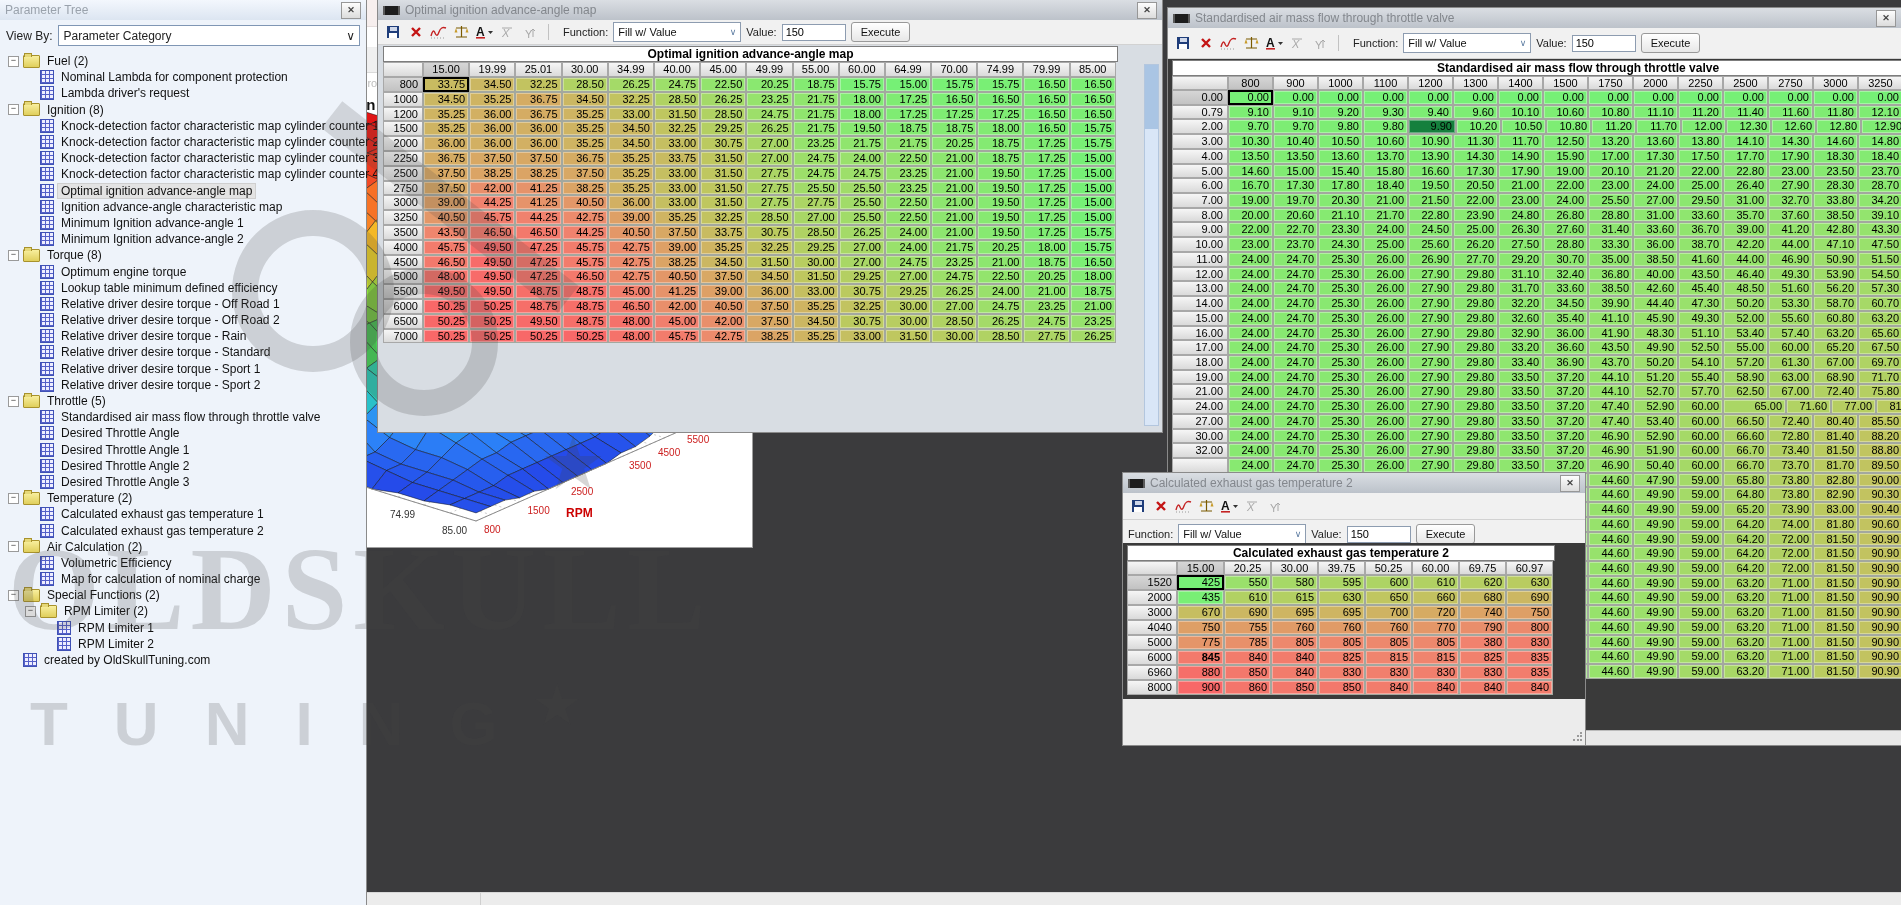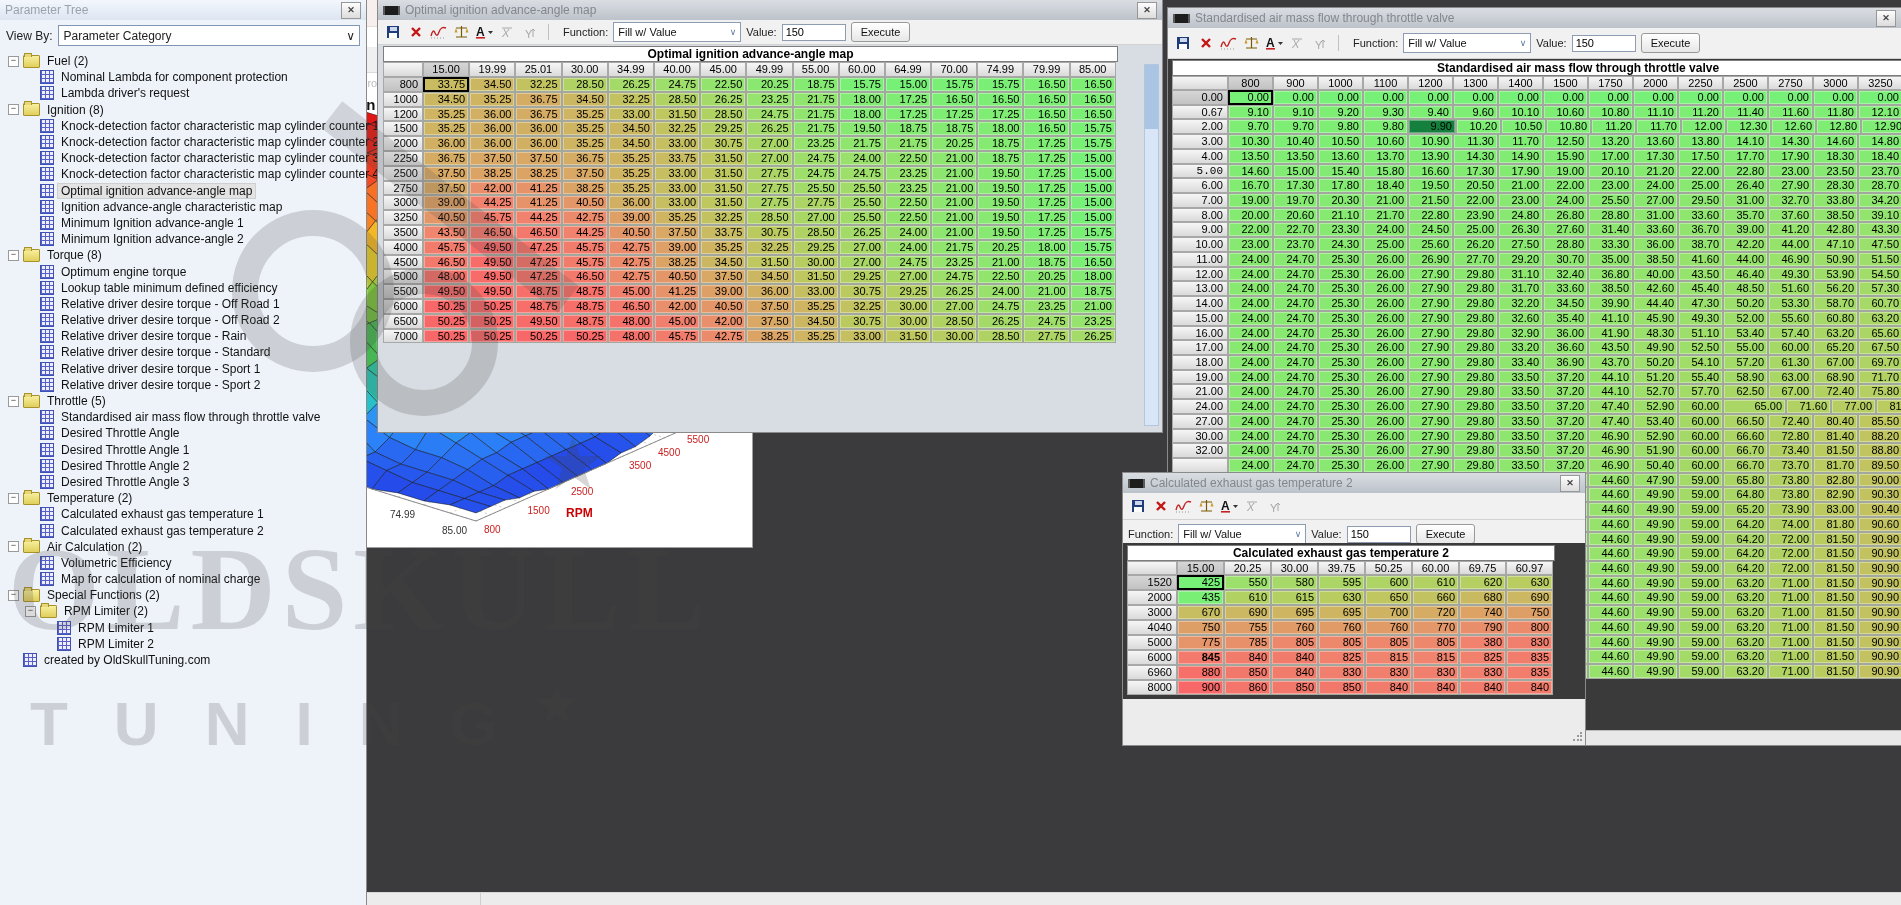--- a/index.html
+++ b/index.html
@@ -814,7 +814,7 @@
           <span class="cell cv" style="width: 45px; background: rgb(118, 240, 118);">0.00</span>
         </div>
         <div class="trow" style="height: 14.72px; line-height: 12.72px;">
-          <span class="cell rl" style="width: 56px;">0.67</span>
+          <span class="cell rl" style="width: 56px;">0.79</span>
           <span class="cell cv" style="width: 45px; background: rgb(125, 237, 116);">9.10</span>
           <span class="cell cv" style="width: 45px; background: rgb(125, 237, 116);">9.10</span>
           <span class="cell cv" style="width: 45px; background: rgb(125, 237, 116);">9.20</span>

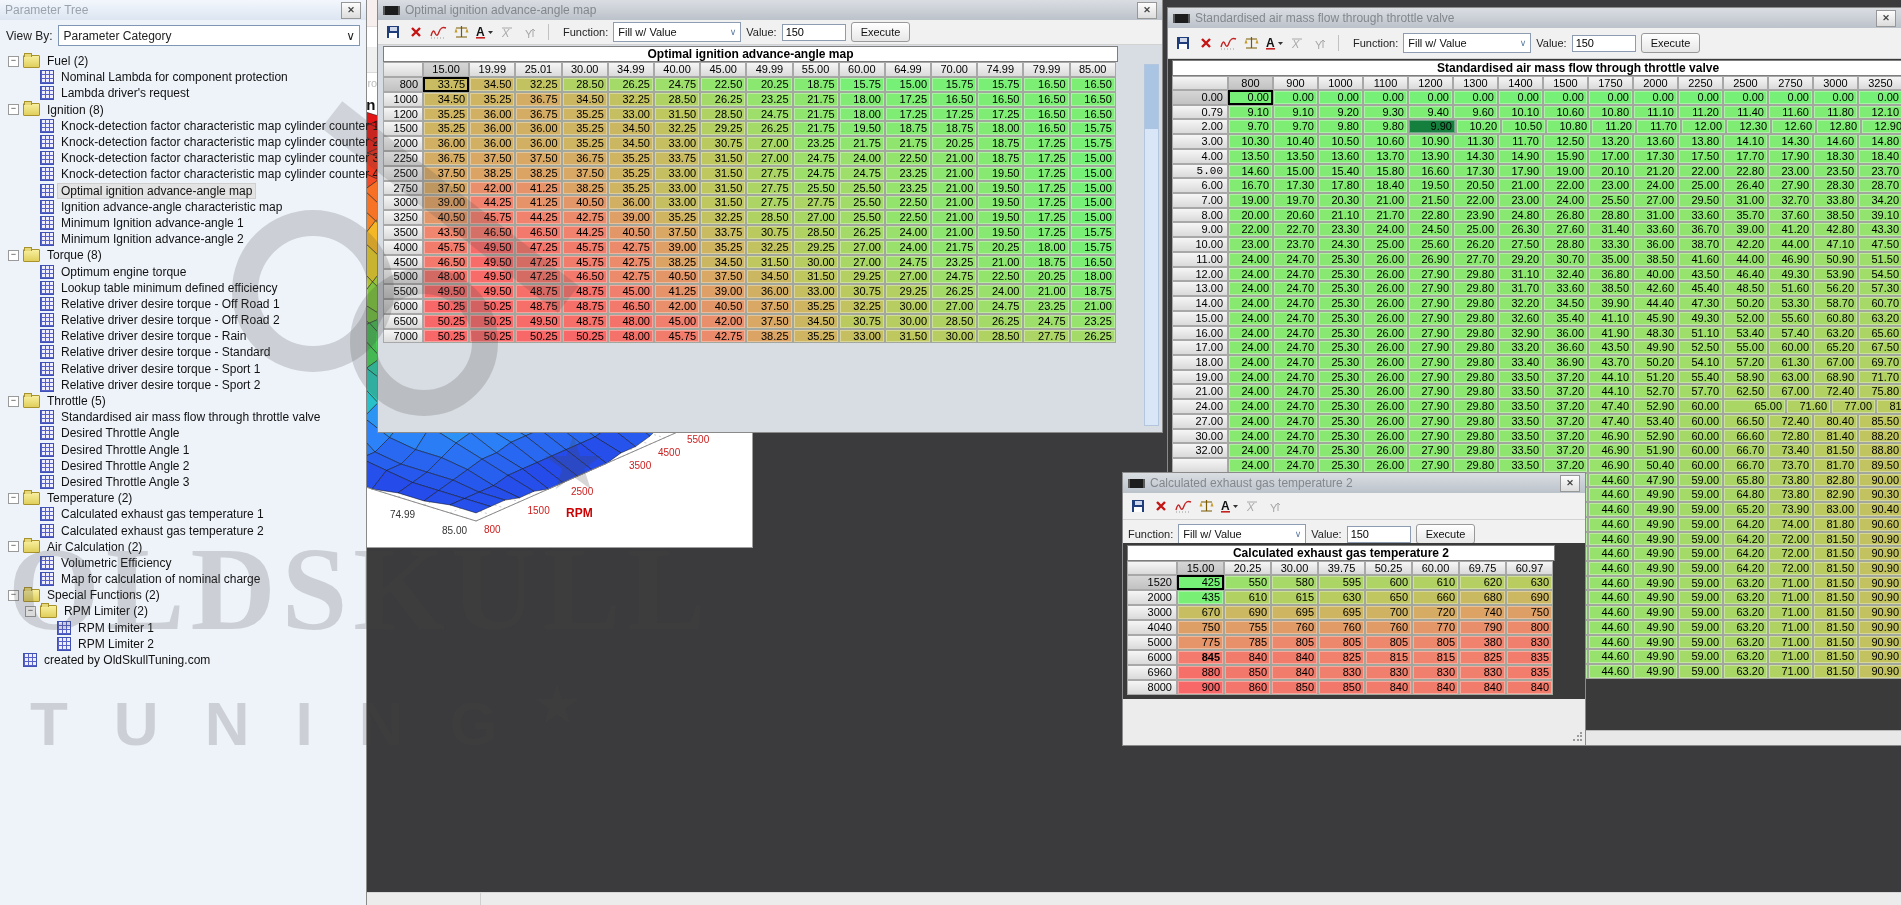--- a/index.html
+++ b/index.html
@@ -886,7 +886,7 @@
           <span class="cell cv" style="width: 45px; background: rgb(132, 234, 114);">18.40</span>
         </div>
         <div class="trow" style="height: 14.72px; line-height: 12.72px;">
-          <span class="cell rl" style="width: 56px; font-family: Liberation Mono, monospace;">5.00</span>
+          <span class="cell rl" style="width: 56px;">5.00</span>
           <span class="cell cv" style="width: 45px; background: rgb(129, 236, 115);">14.60</span>
           <span class="cell cv" style="width: 45px; background: rgb(129, 235, 115);">15.00</span>
           <span class="cell cv" style="width: 45px; background: rgb(129, 235, 115);">15.40</span>

